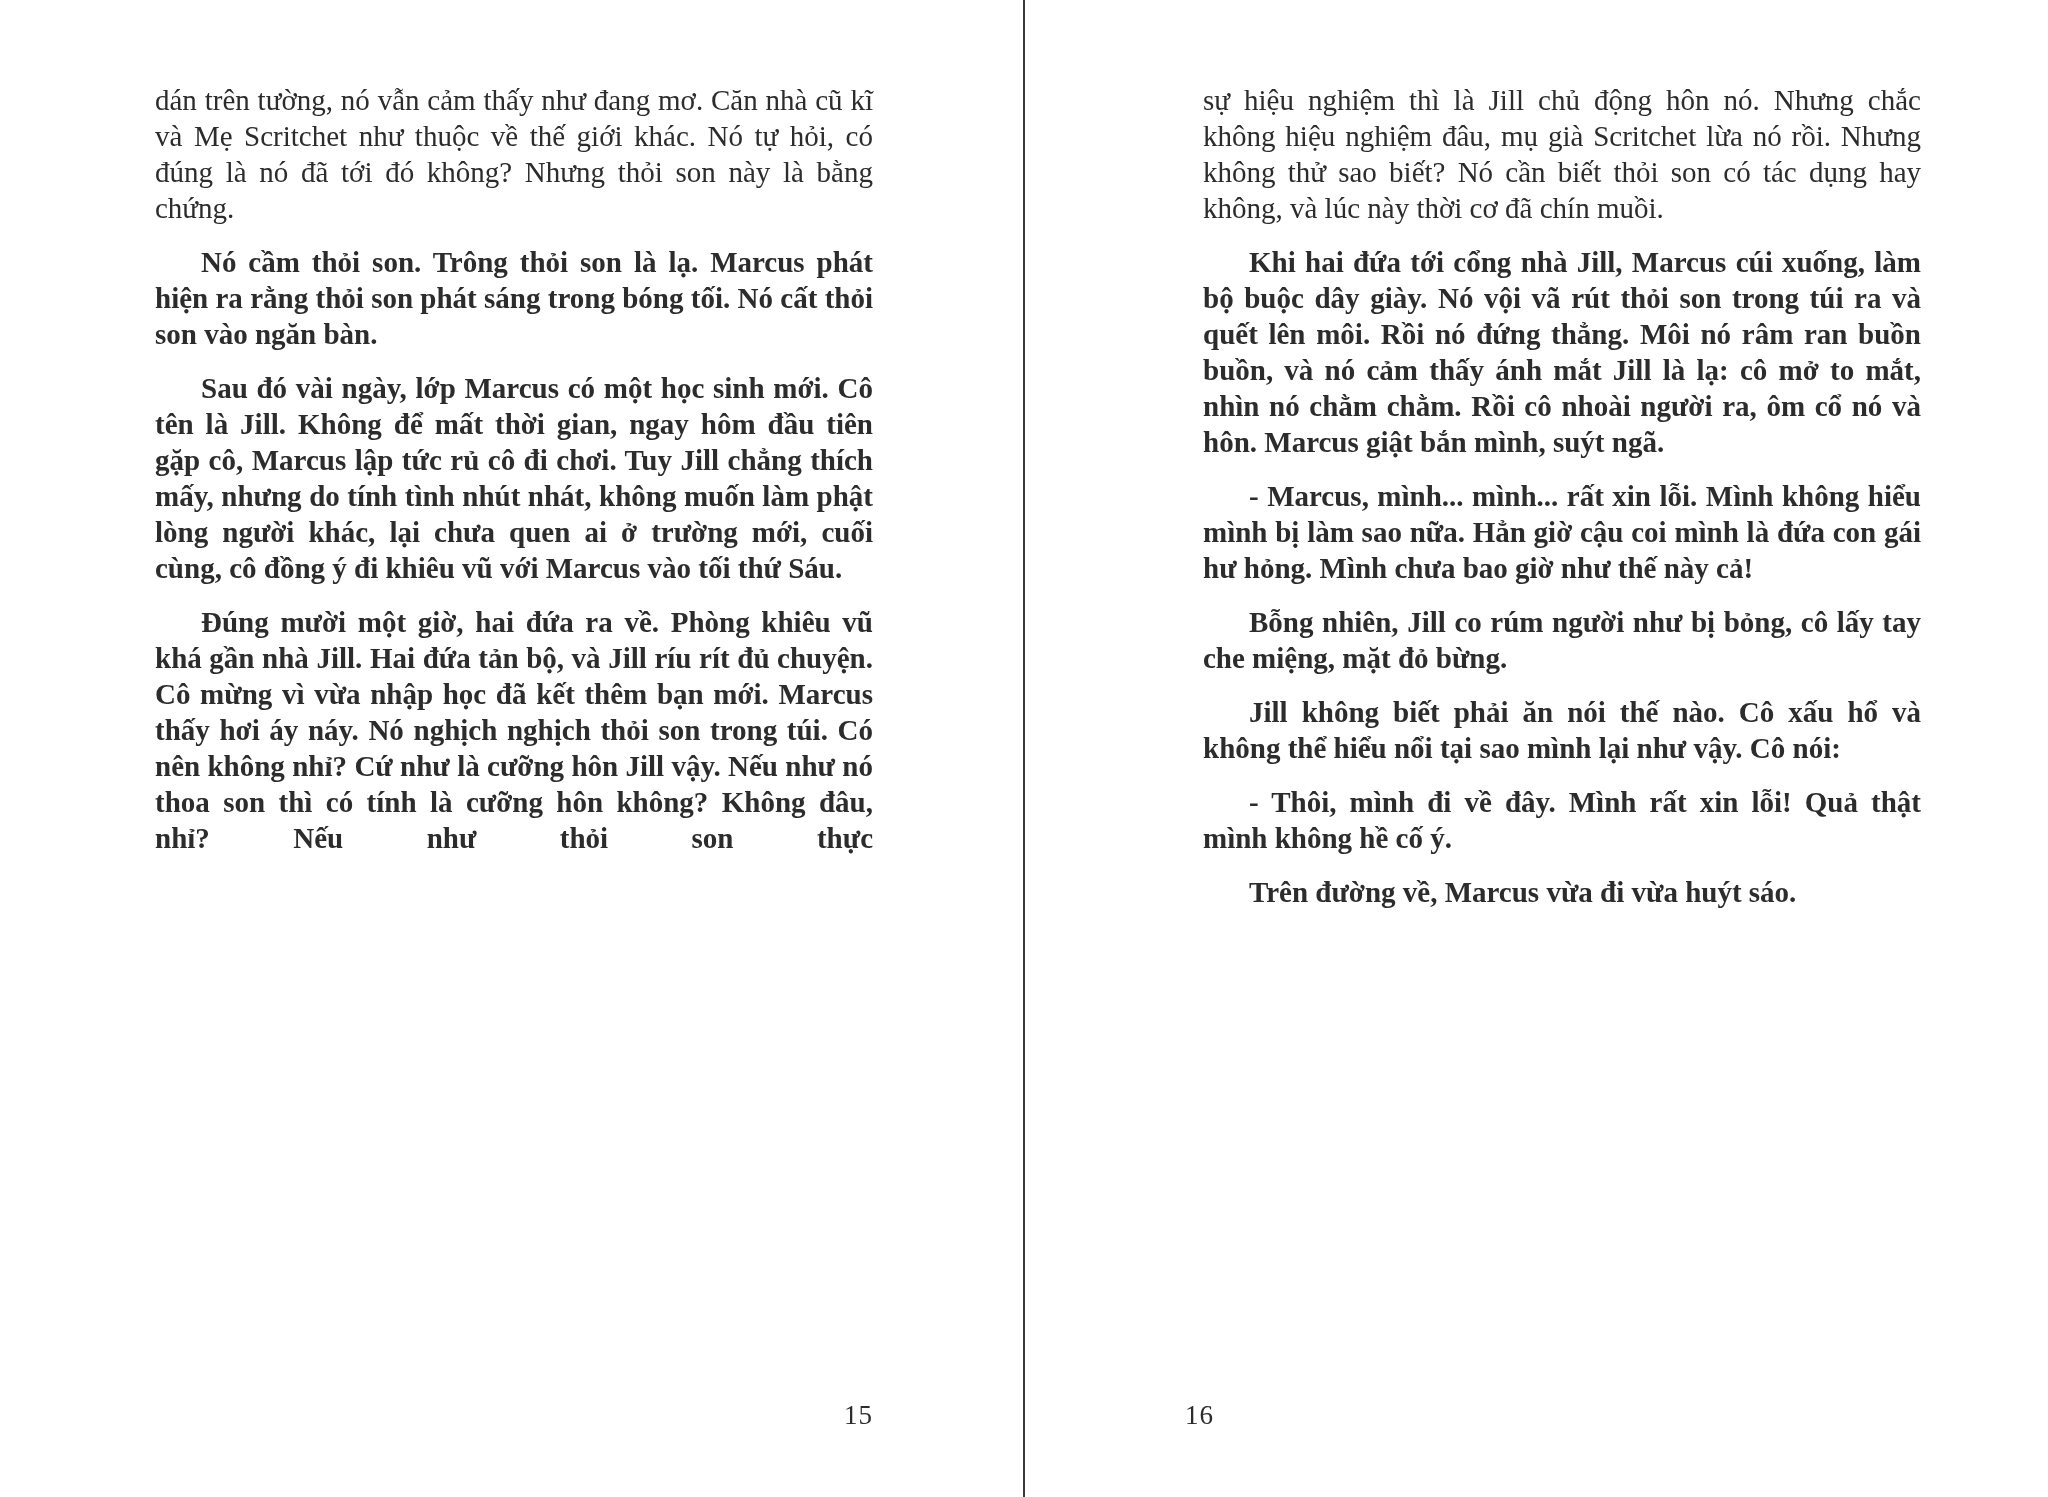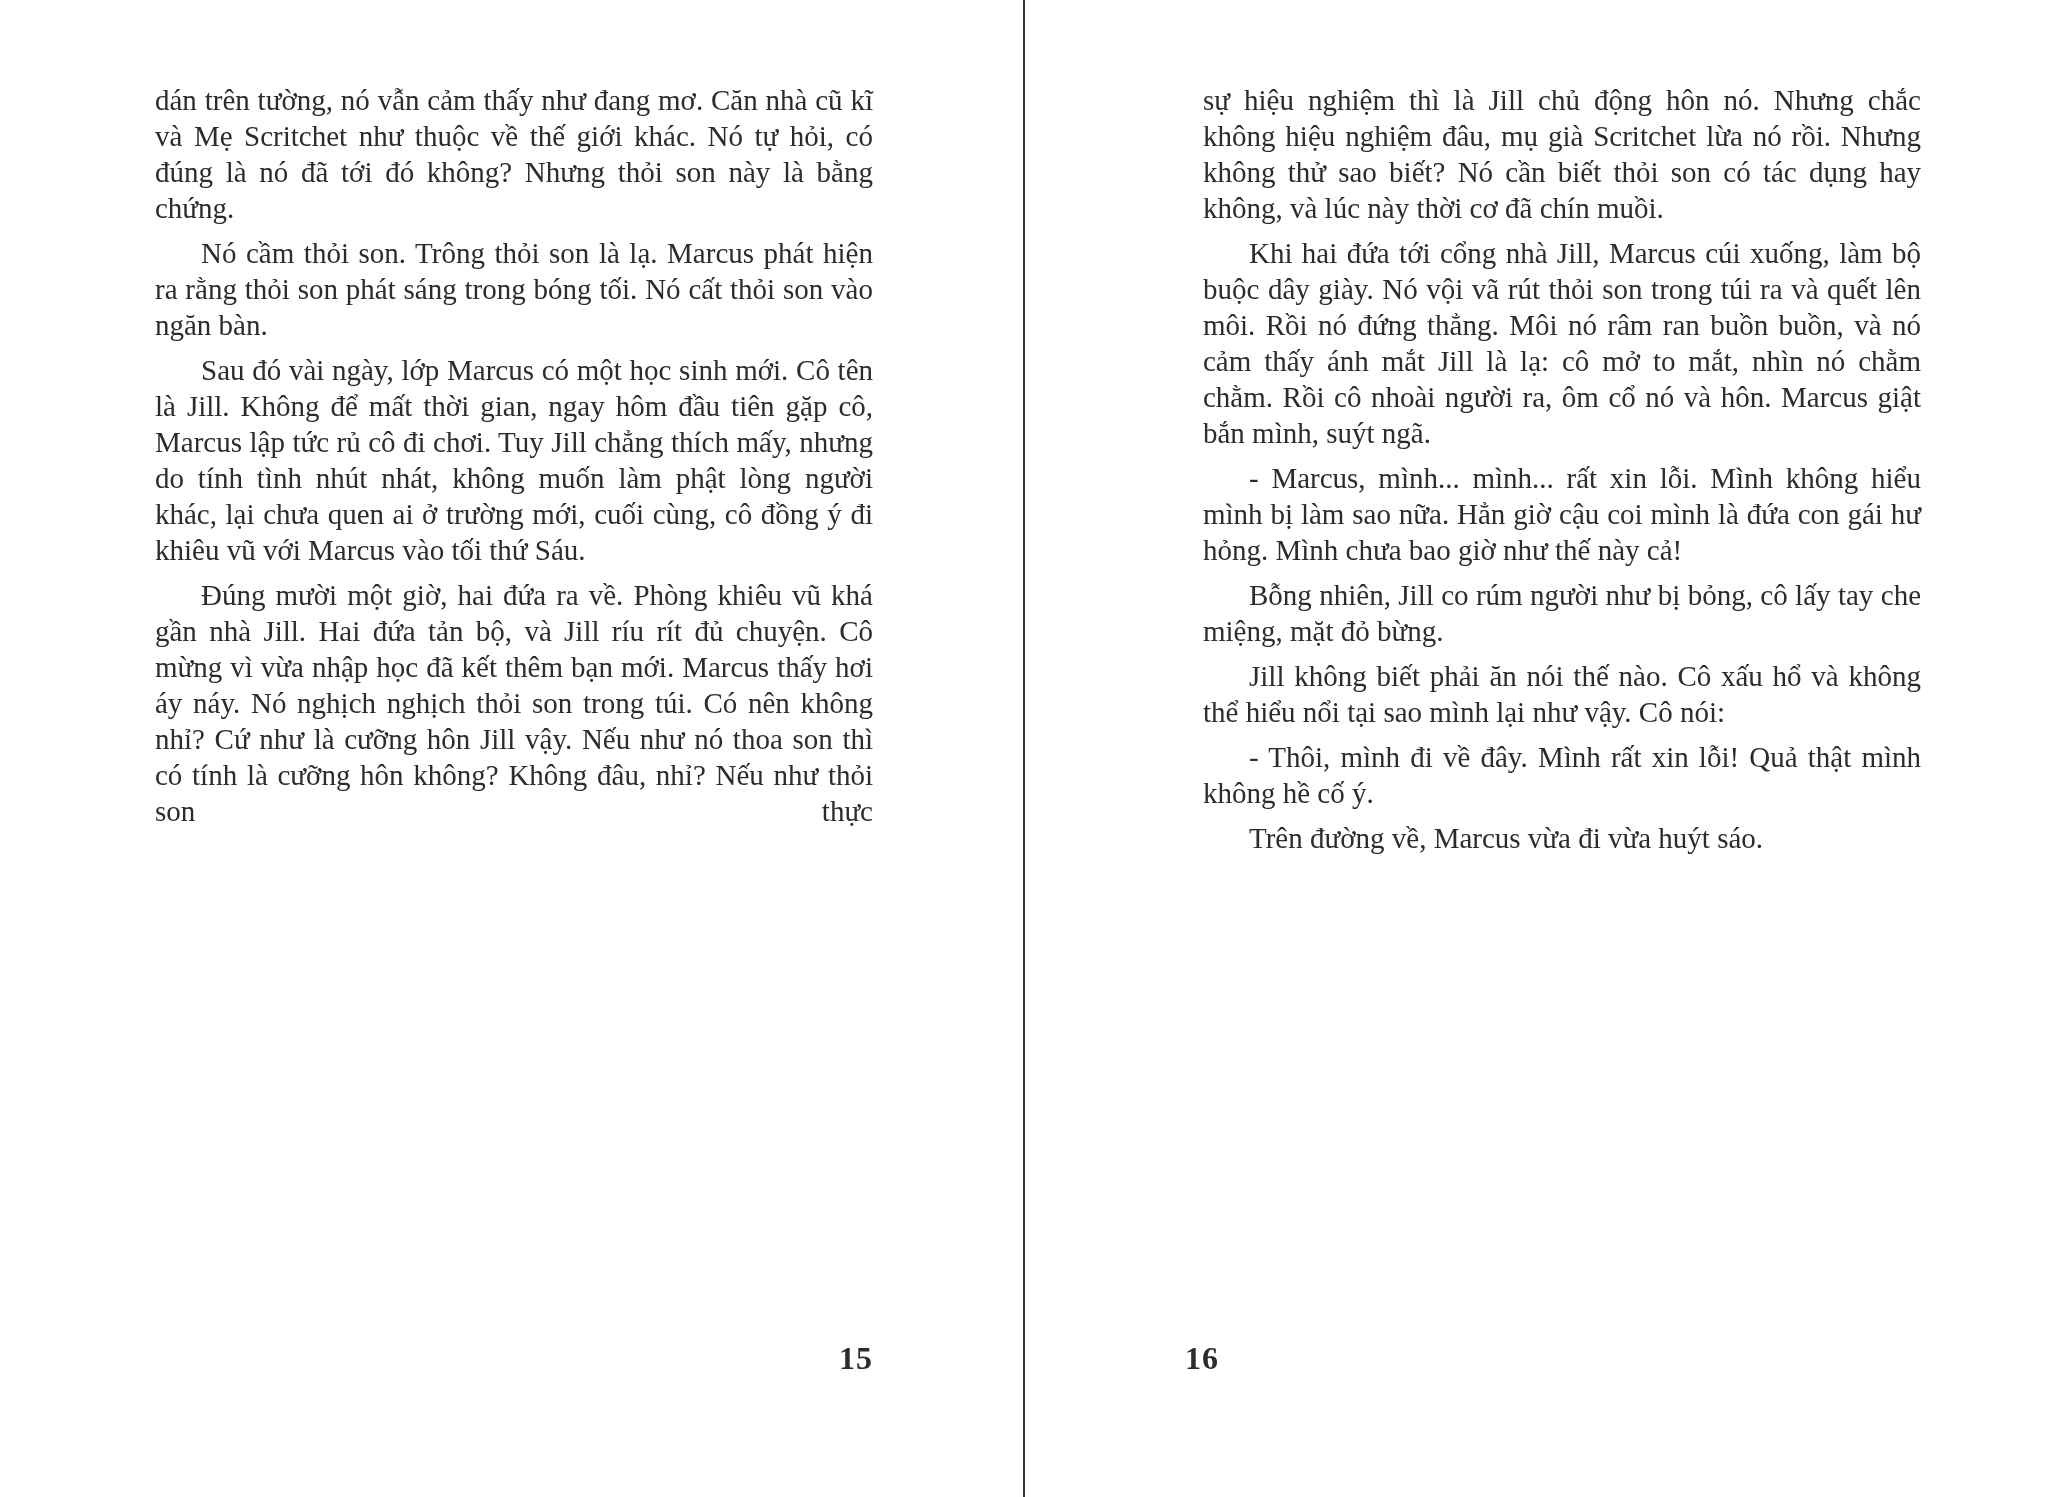--- a/index.html
+++ b/index.html
@@ -45,7 +45,7 @@
   .page-left  .text-block { left: 155px; }
   .page-right .text-block { left: 179px; }
   .para { margin: 0; }
-  .para + .para { margin-top: 9px; }
+  .para + .para { margin-top: 18px; font-weight: bold; }
   .para.indent { text-indent: 46px; }
   .para.runover { text-align-last: justify; }
   .page-number {

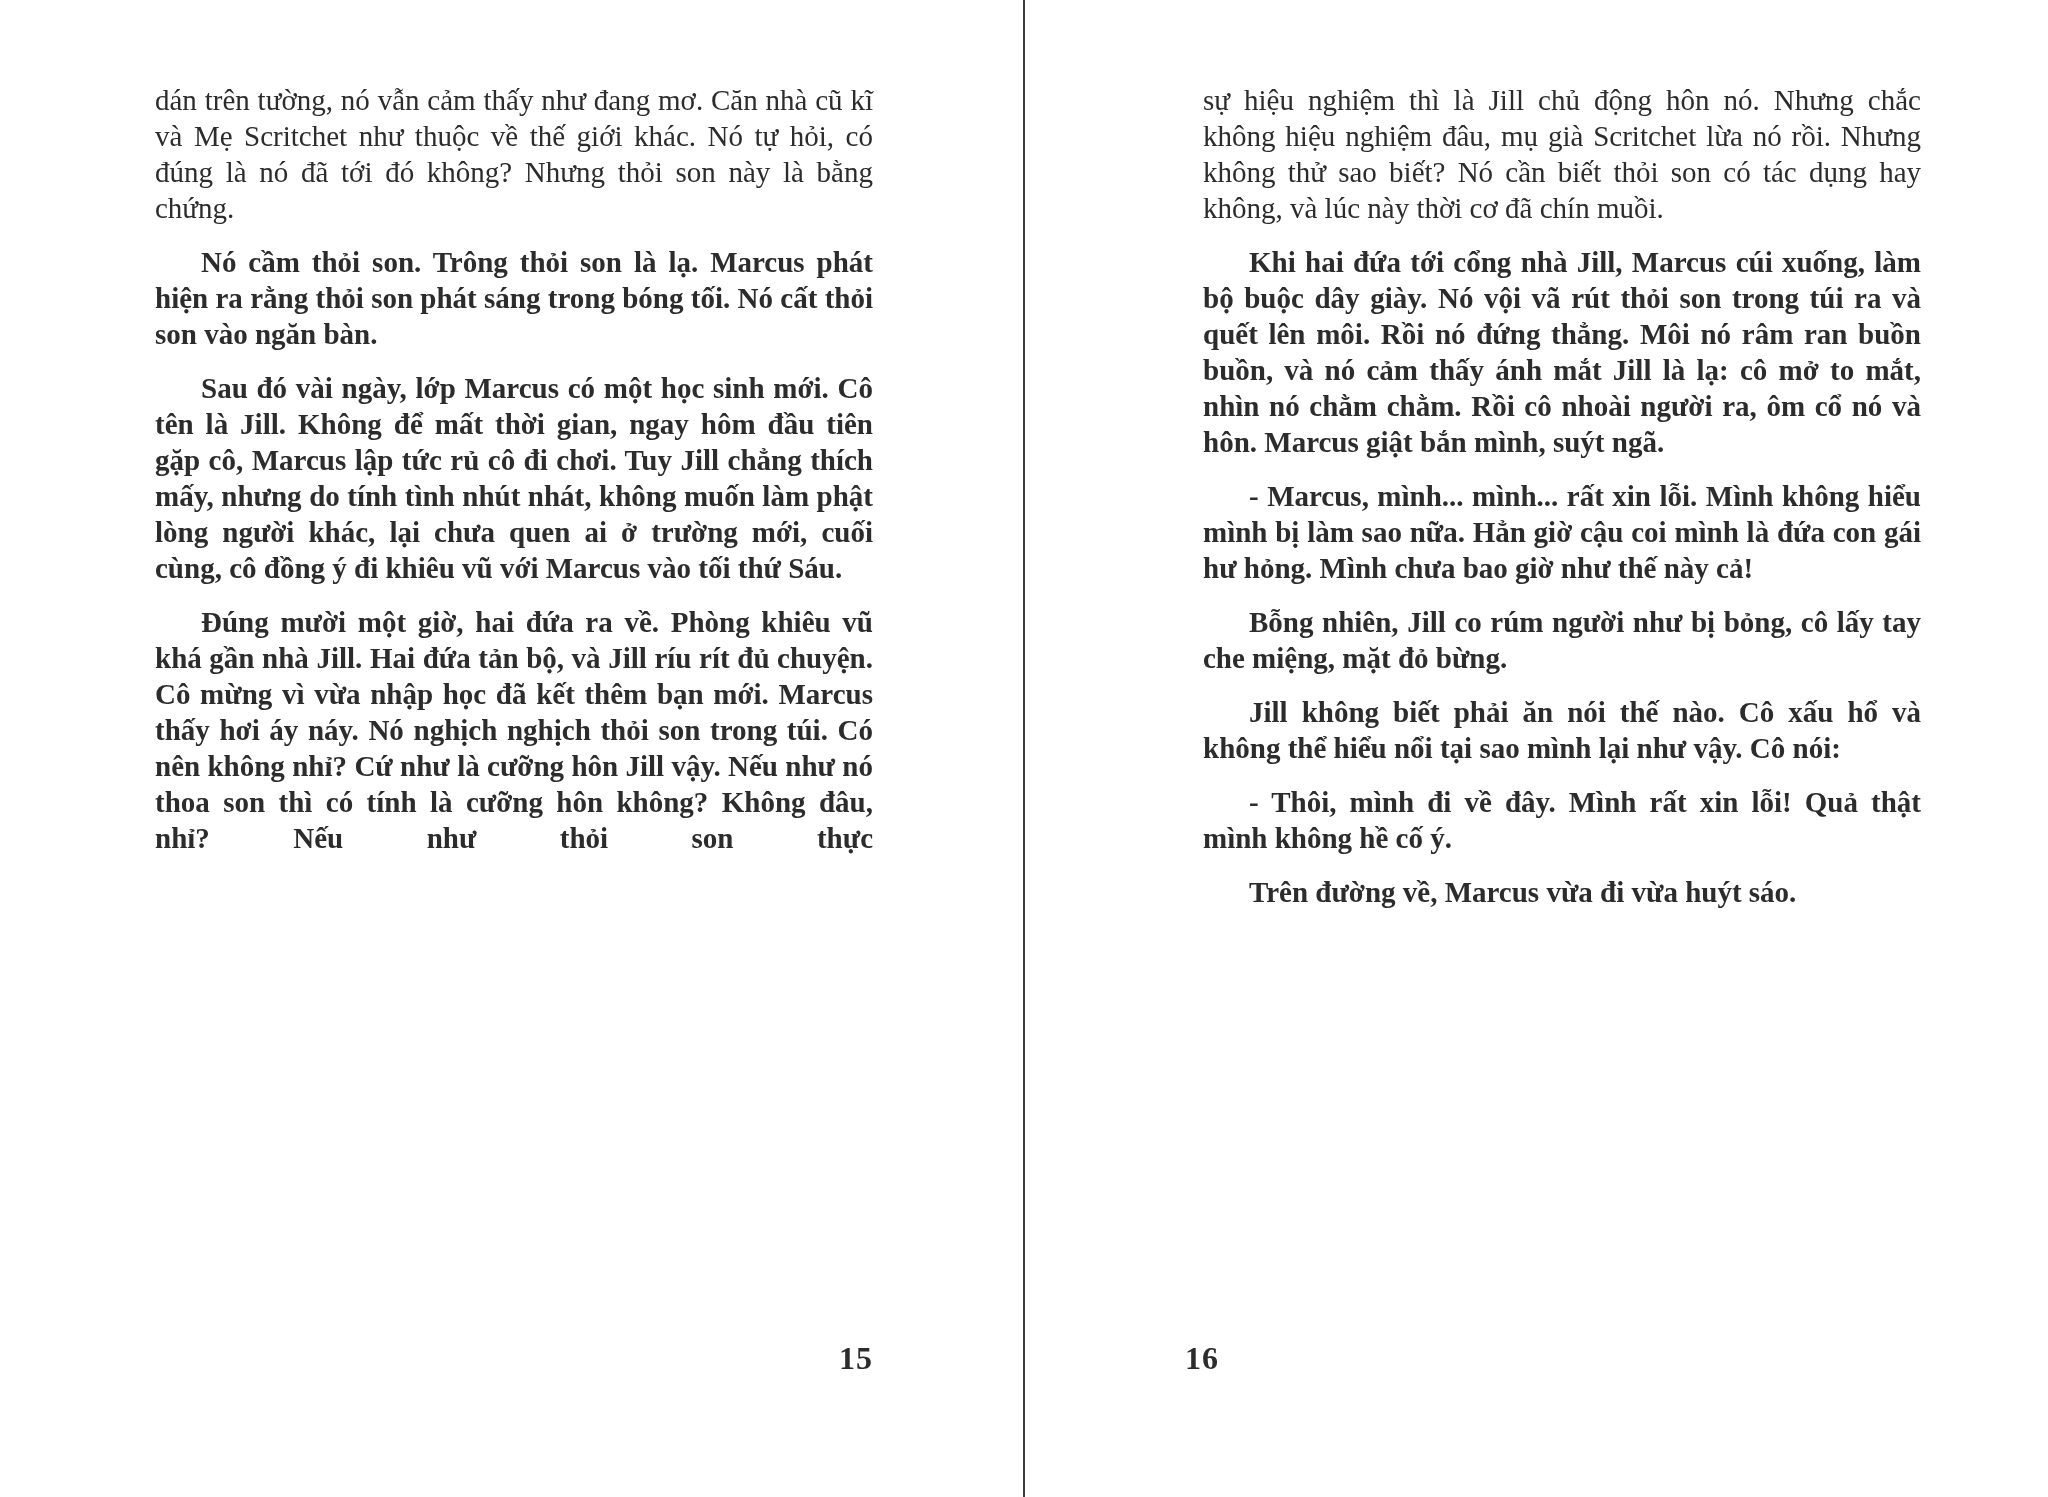--- a/index.html
+++ b/index.html
@@ -50,9 +50,9 @@
   .para.runover { text-align-last: justify; }
   .page-number {
     position: absolute;
-    top: 1340px;
-    font-size: 32px;
-    font-weight: 700;
+    top: 1400px;
+    font-size: 27px;
+    font-weight: 400;
     letter-spacing: 1px;
     color: var(--text, #2c2c2c);
   }

